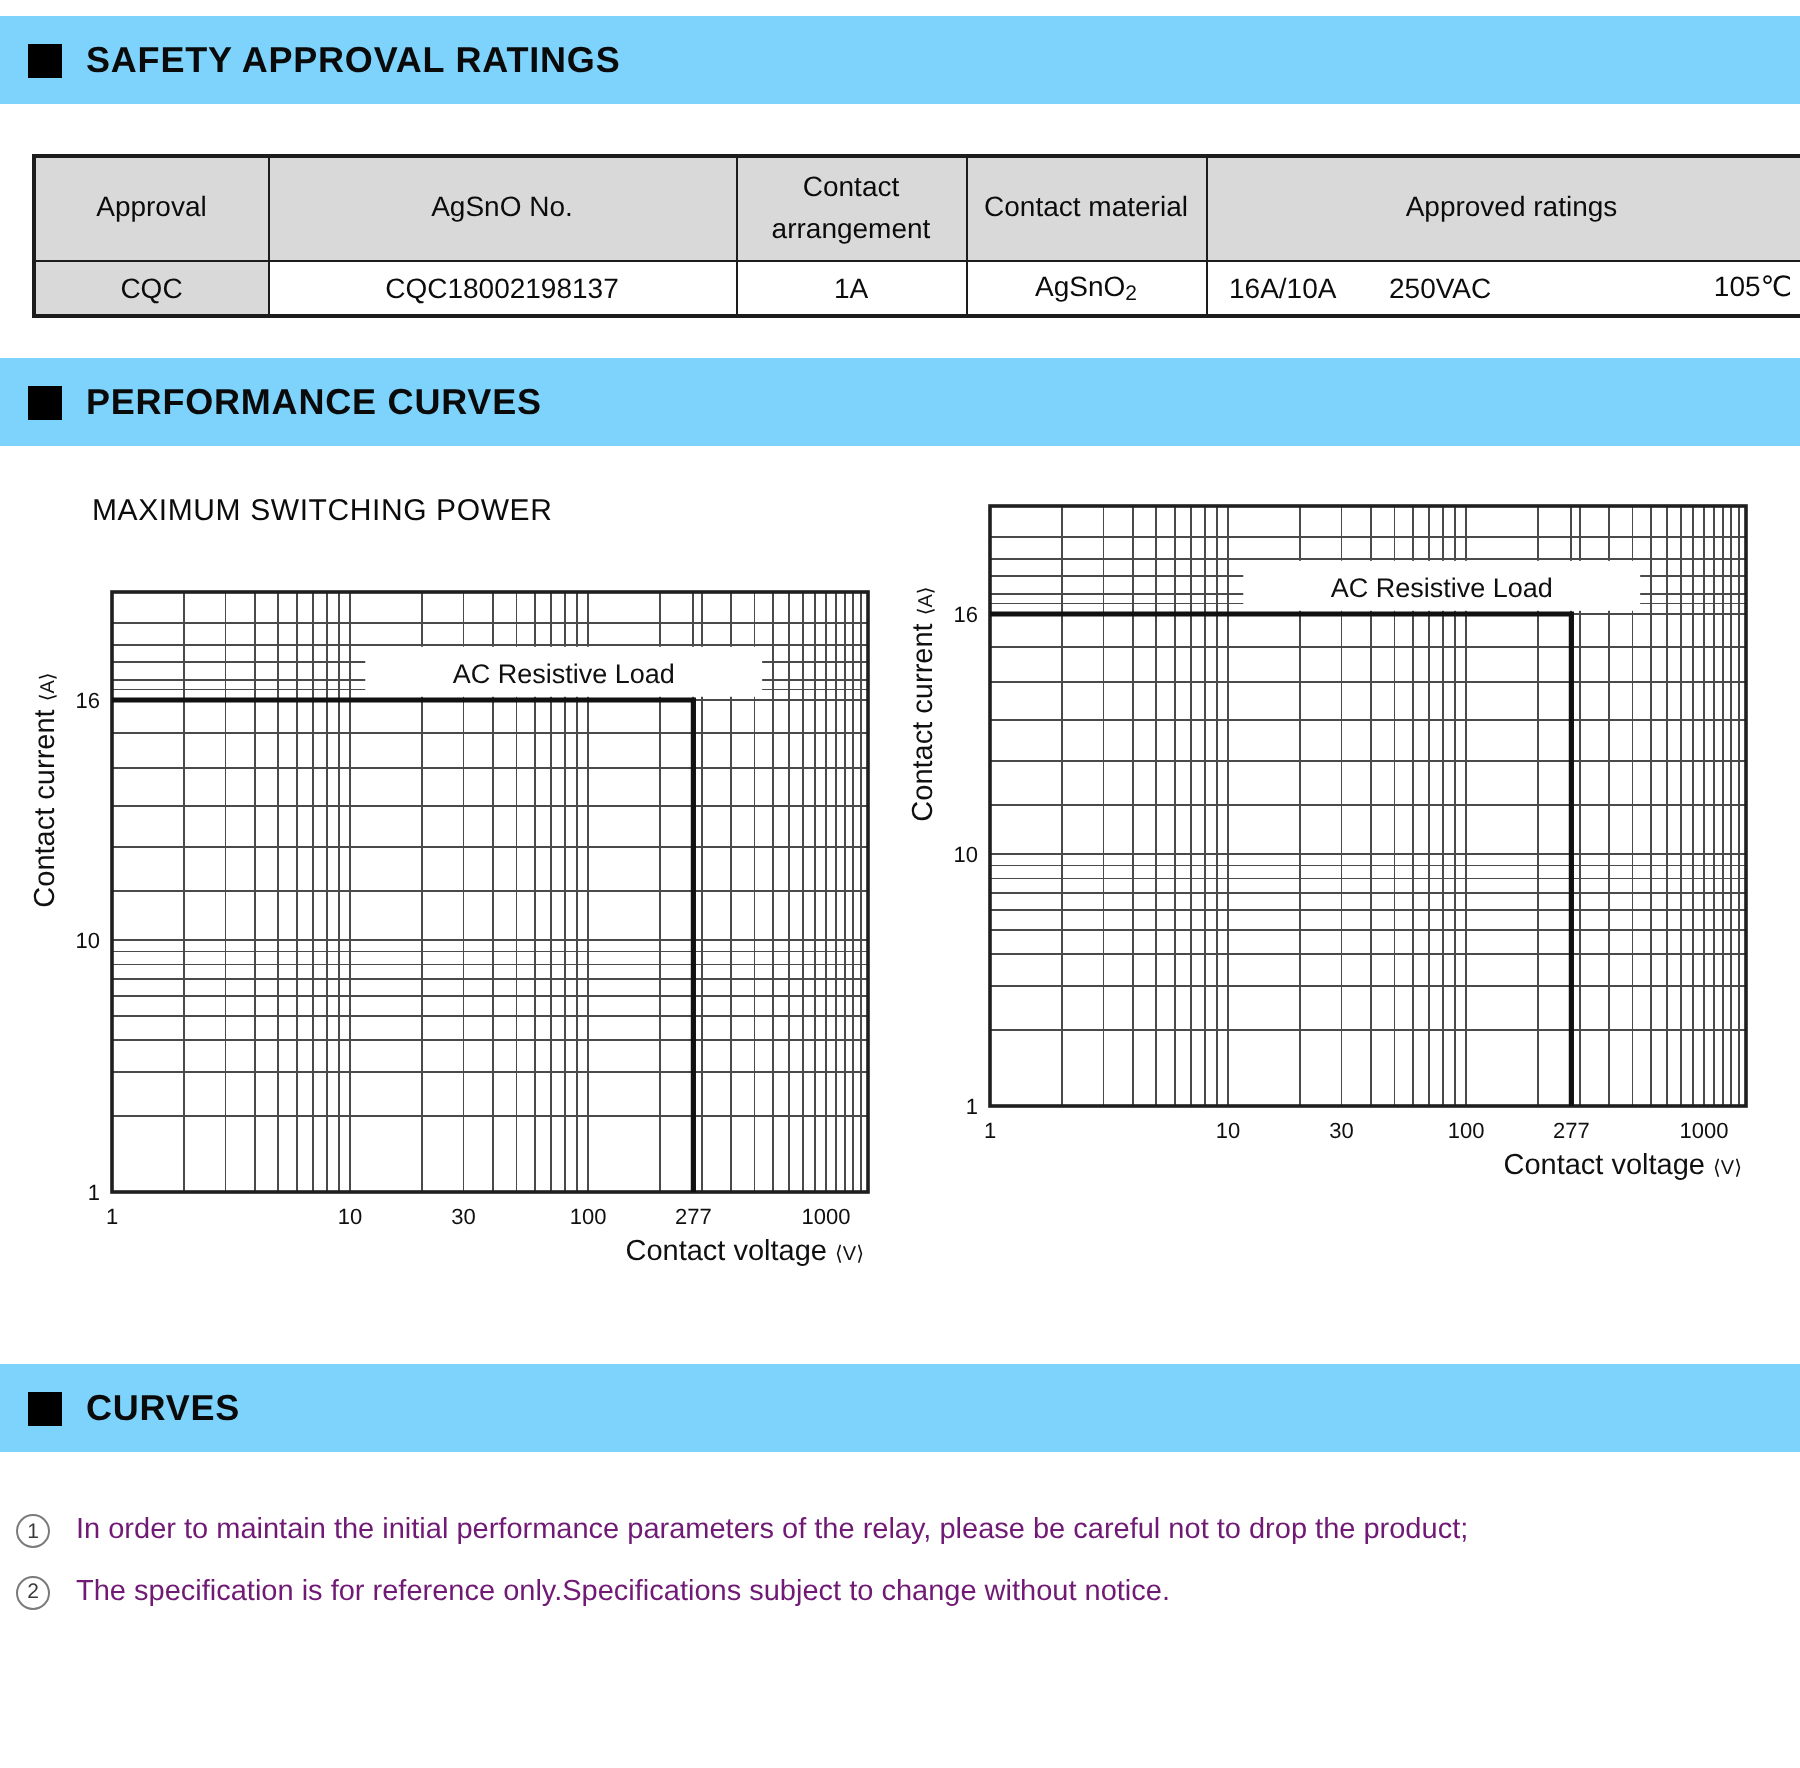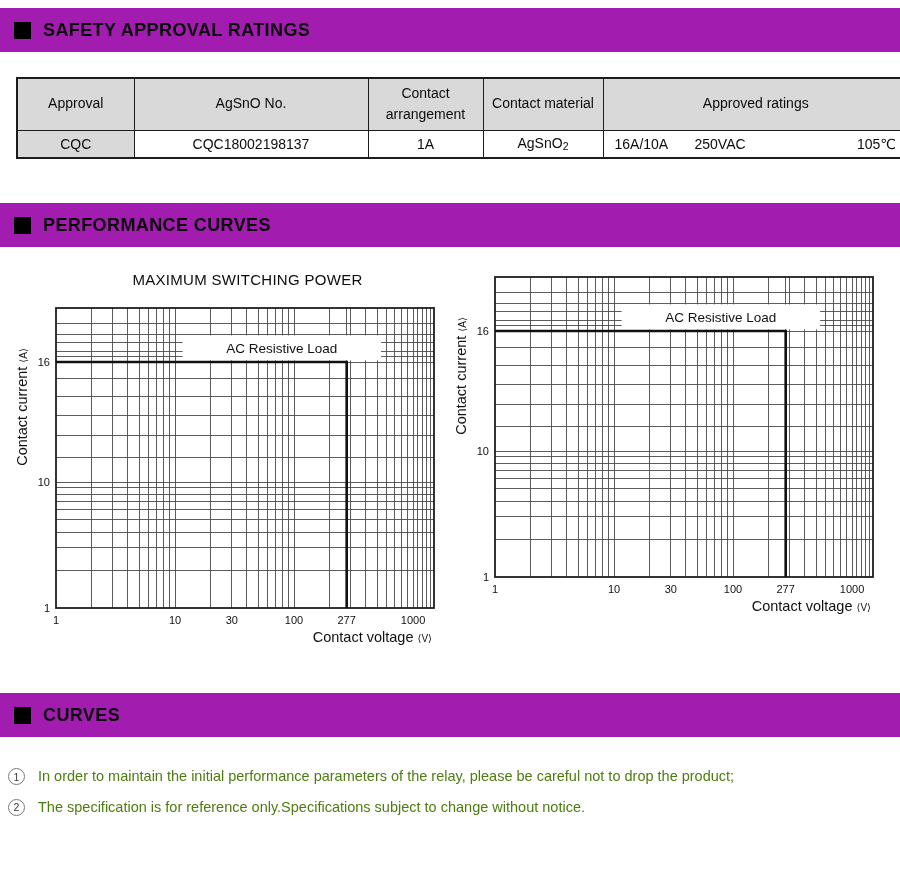--- a/index.html
+++ b/index.html
@@ -11,7 +11,7 @@
   }
   
   .section-bar {
-    width:900px; height:44px; background:#a21caf;
+    width:900px; height:44px; background:#7dd3fc;
     display:flex; align-items:center; padding-left:14px;
   }
   .section-bar .sq {

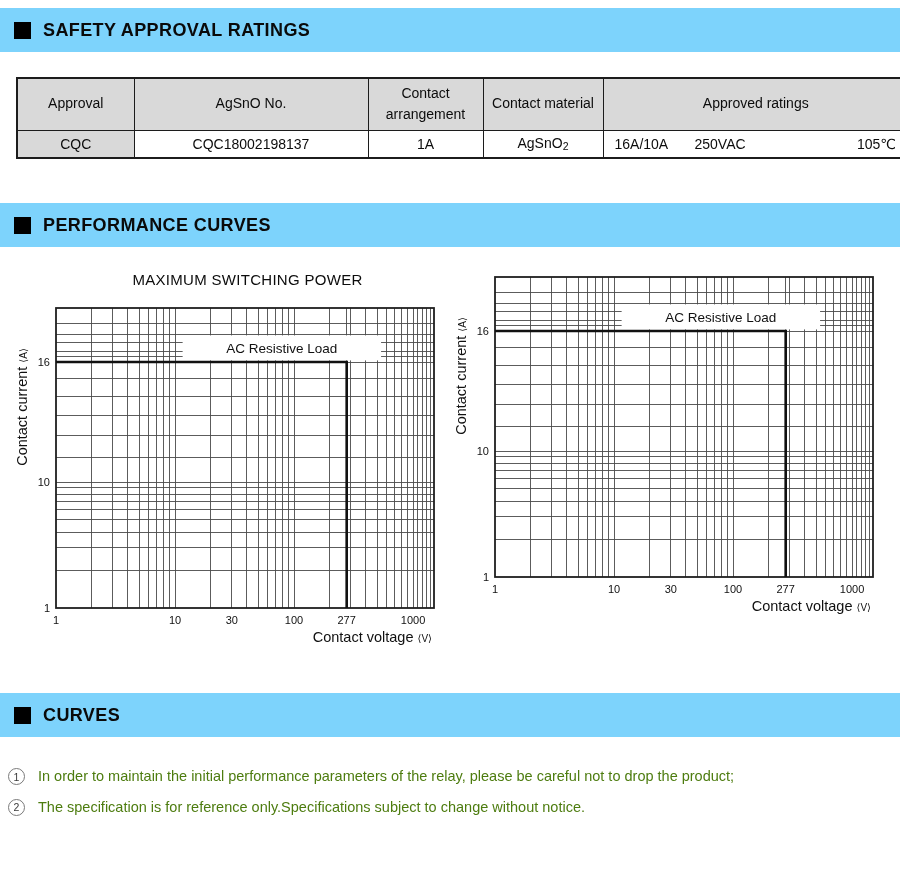--- a/index.html
+++ b/index.html
@@ -21,7 +21,7 @@
     font-size:18px; font-weight:bold; color:#0a0a0a; letter-spacing:.4px;
   }
   #bar-safety { margin-top:8px; }
-  #bar-performance { margin-top:44px; }
+  #bar-performance { margin-top:20px; }
   #bar-notice { margin-top:37px; }
 
   

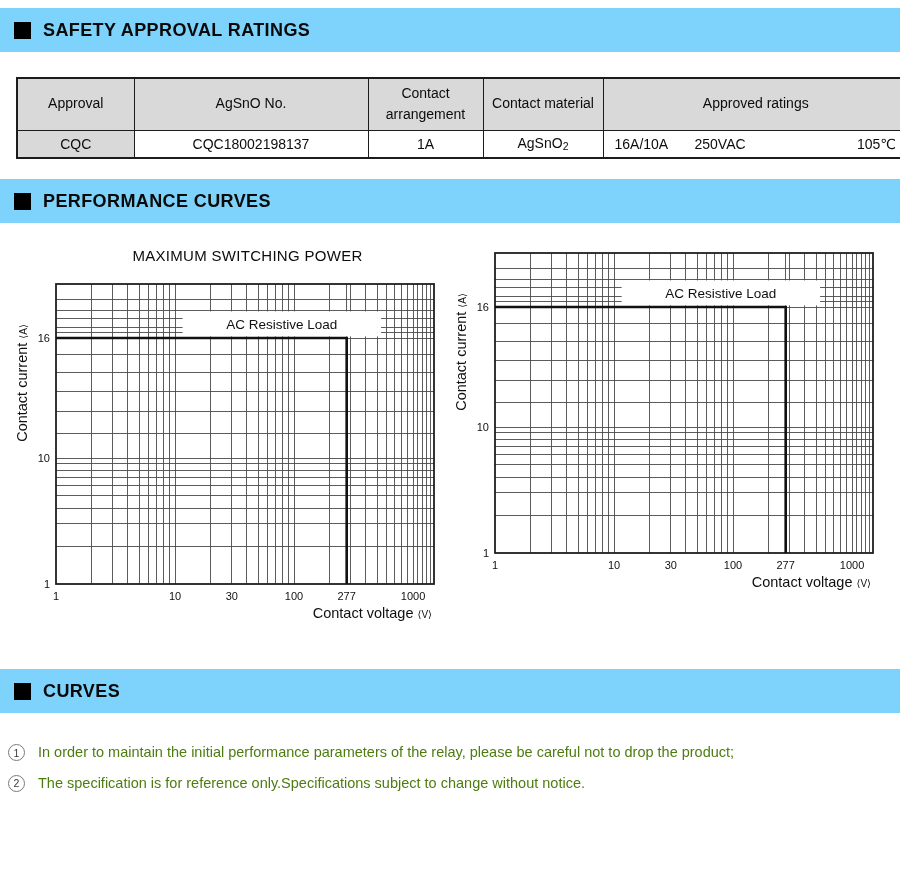--- a/index.html
+++ b/index.html
@@ -54,8 +54,8 @@
   }
   .chart-box { width:437px; }
   .chart-title {
-    text-align:center; padding-left:34px; font-size:15px; color:#0c0c0c;
-    letter-spacing:.3px; margin-bottom:14px;
+    padding-left:34px; font-size:15px; color:#0c0c0c;
+    letter-spacing:.3px; margin-bottom:26px;
   }
   svg text { font-family:"Liberation Sans","DejaVu Sans",sans-serif; fill:#101010; }
 

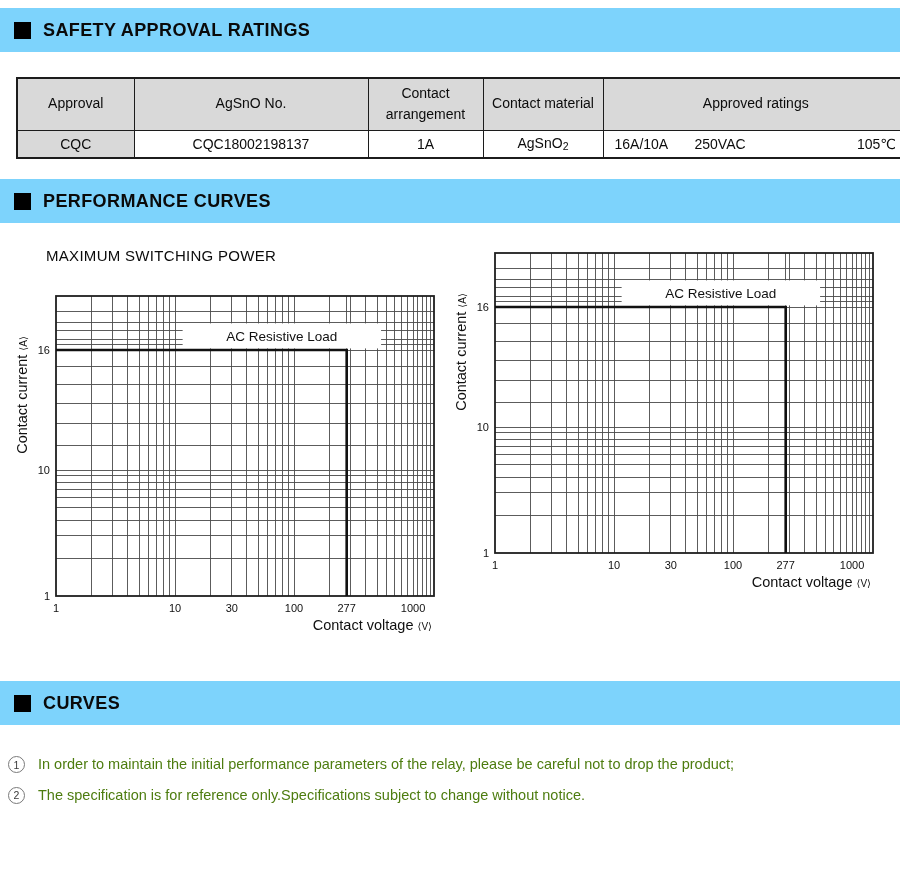--- a/index.html
+++ b/index.html
@@ -67,7 +67,7 @@
     display:inline-flex; align-items:center; justify-content:center;
     font-size:10.5px; color:#3a3a3a; margin:1px 13px 0 0;
   }
-  .notice-text { font-size:14.5px; color:#4d7c0f; line-height:1.35; }
+  .notice-text { font-size:14.5px; color:#701a75; line-height:1.35; }
 </style>
 </head>
 <body>

